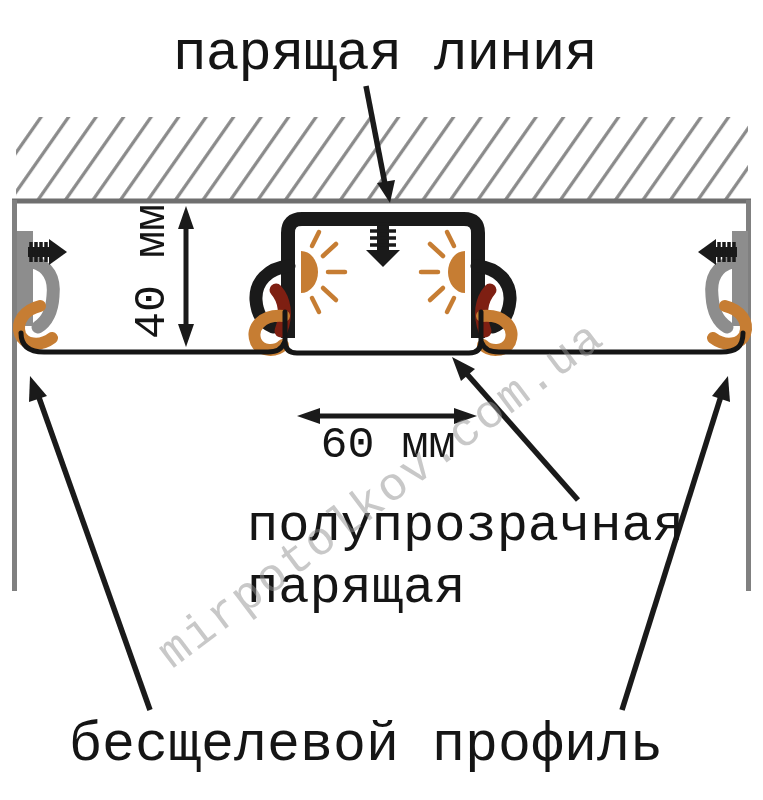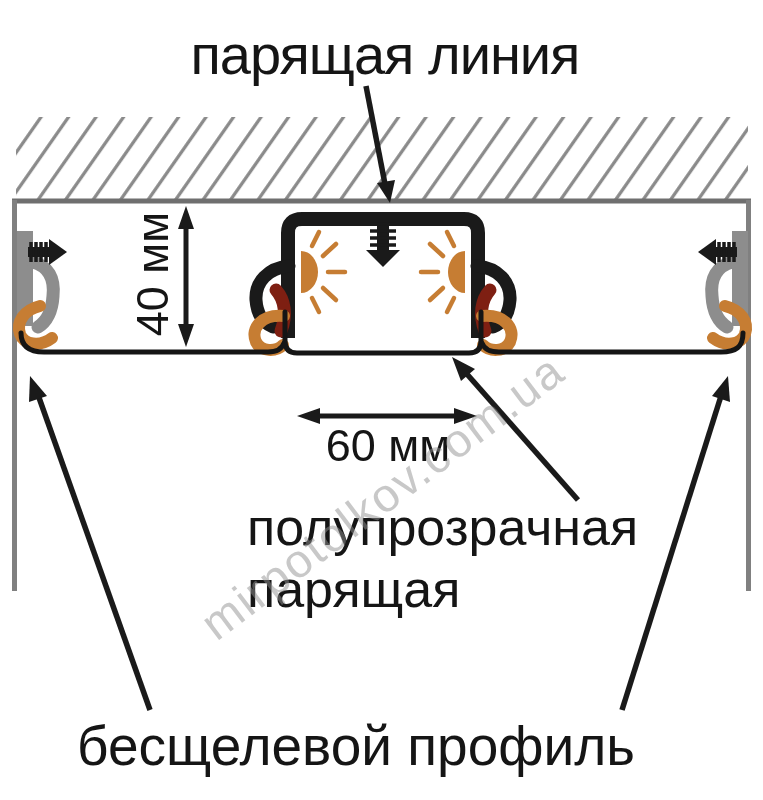--- a/index.html
+++ b/index.html
@@ -15,7 +15,7 @@
   html,body{margin:0;padding:0;background:#ffffff;}
   .stage{
     position:relative;width:763px;height:792px;background:#ffffff;overflow:hidden;
-    font-family:Liberation Sans, sans-serif;
+    font-family:Liberation Mono, monospace;
   }
   svg{position:absolute;left:0;top:0;}
   

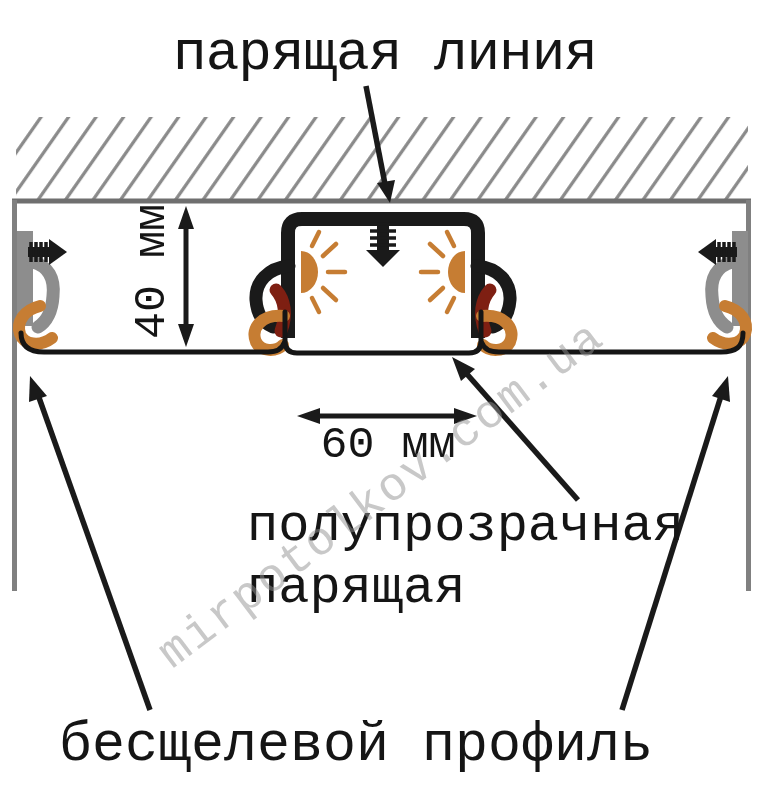--- a/index.html
+++ b/index.html
@@ -42,7 +42,7 @@
   .dim40-lbl{left:86px;top:250px;width:130px;height:48px;font-size:45px;transform:rotate(-90deg);}
   .dim80-lbl{left:298px;top:420px;width:180px;font-size:45px;}
   .film-lbl{left:208px;top:496px;font-size:52px;line-height:62px;white-space:normal;width:440px;margin-left:39px;}
-  .profile-lbl{left:36px;top:714px;width:640px;font-size:55px;}
+  .profile-lbl{left:46px;top:714px;width:640px;font-size:55px;}
   .watermark{
     left:110px;top:468px;width:550px;height:64px;font-size:47px;letter-spacing:2px;
     color:rgba(145,145,145,0.5);transform:rotate(-37deg);text-align:center;

